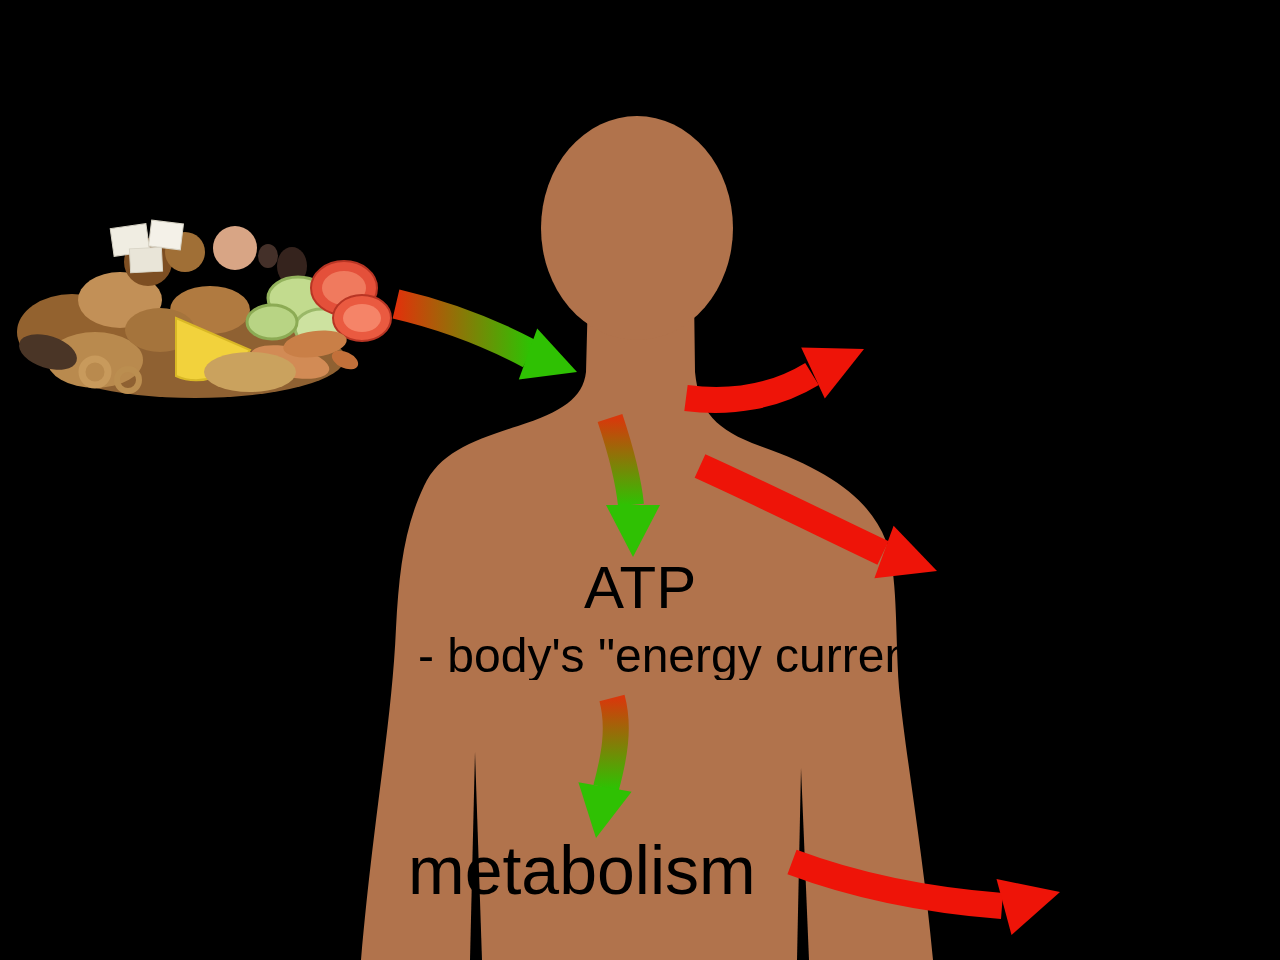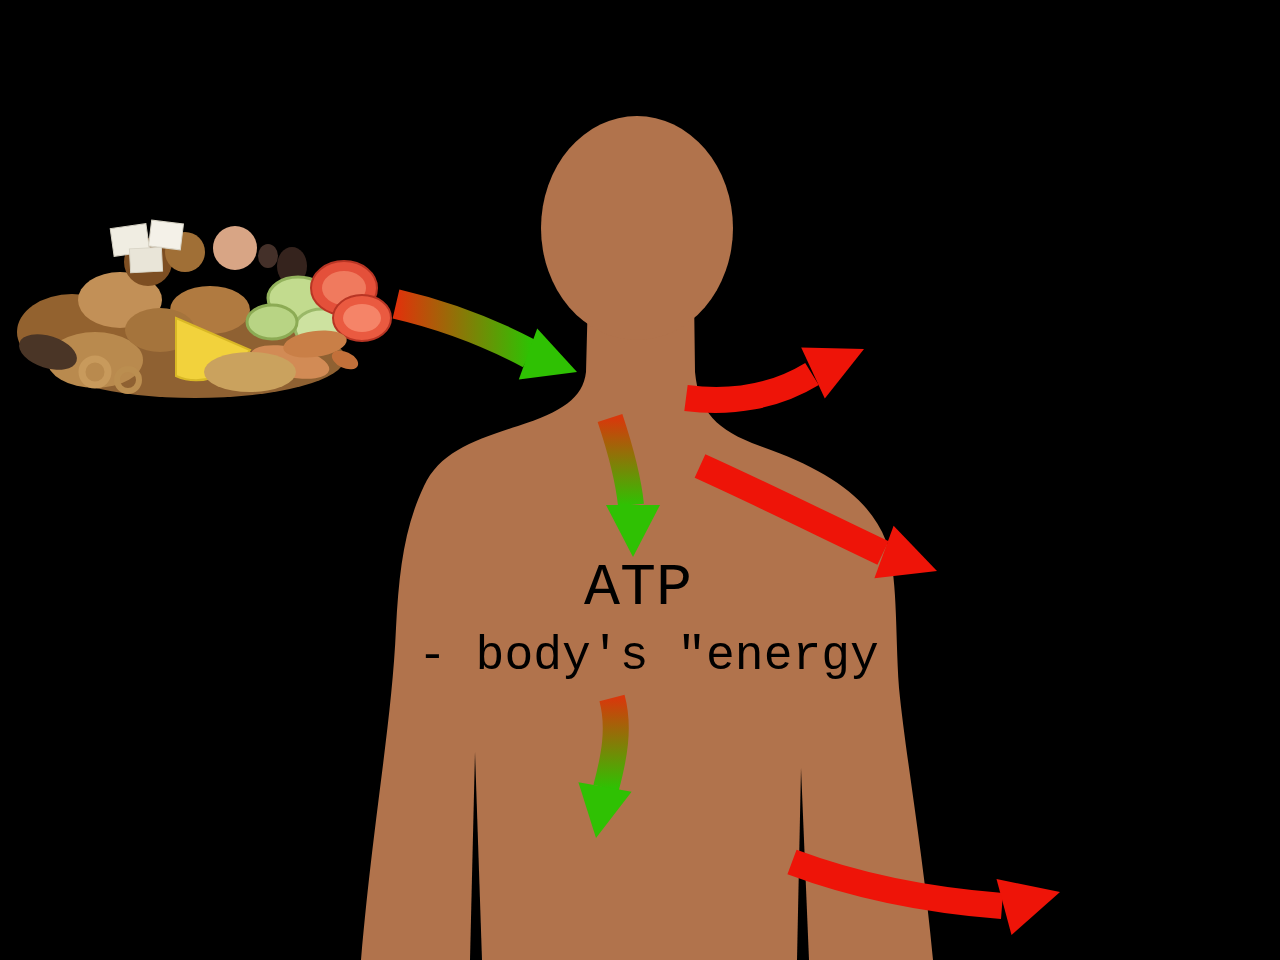--- a/index.html
+++ b/index.html
@@ -14,7 +14,6 @@
     height: 960px;
     background: #000;
     overflow: hidden;
-    font-family: Liberation Mono, monospace;
   }
   .stage svg {
     position: absolute;

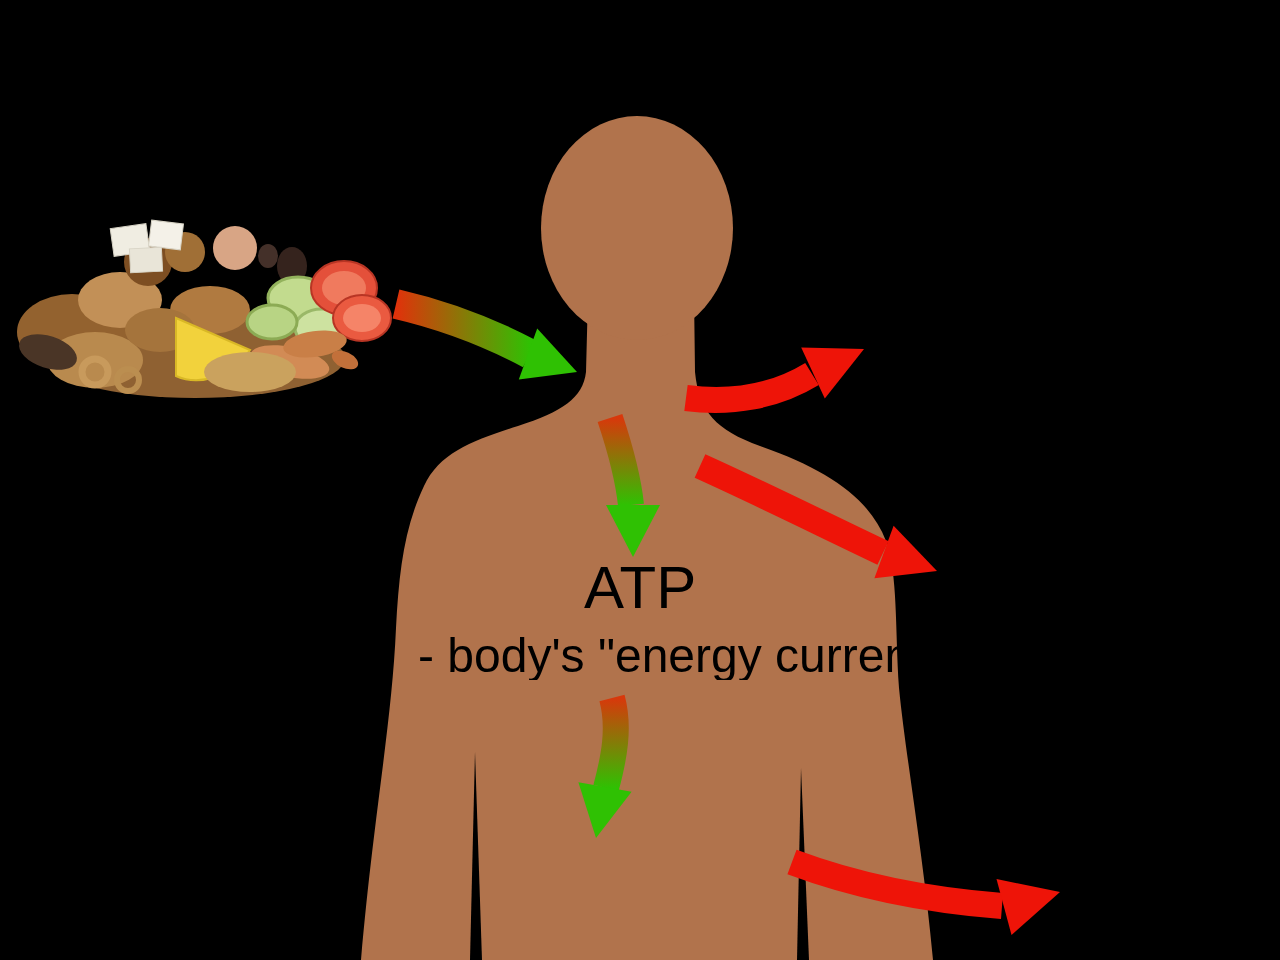--- a/index.html
+++ b/index.html
@@ -148,6 +148,7 @@
 
   <div class="label atp">ATP</div>
   <div class="label atp-sub">- body's "energy currency"</div>
+  <div class="label metabolism">metabolism</div>
 
 </div>
 

